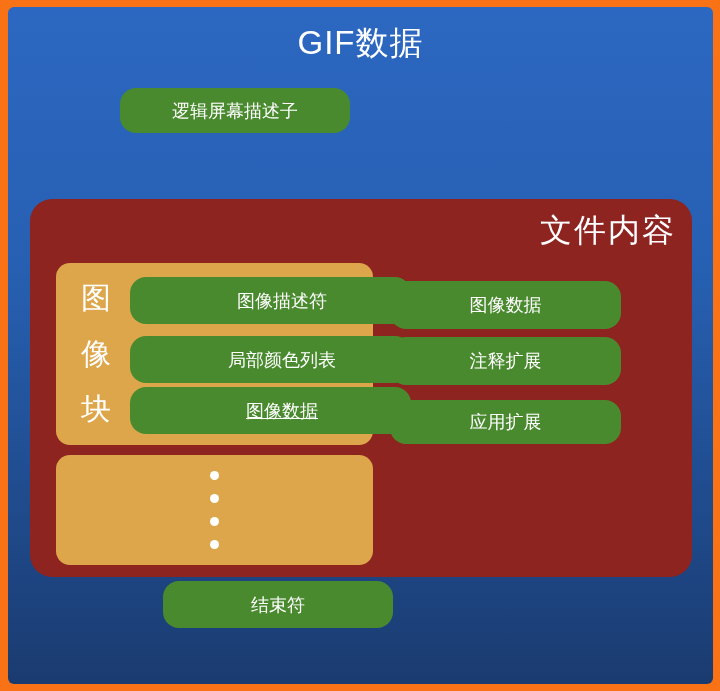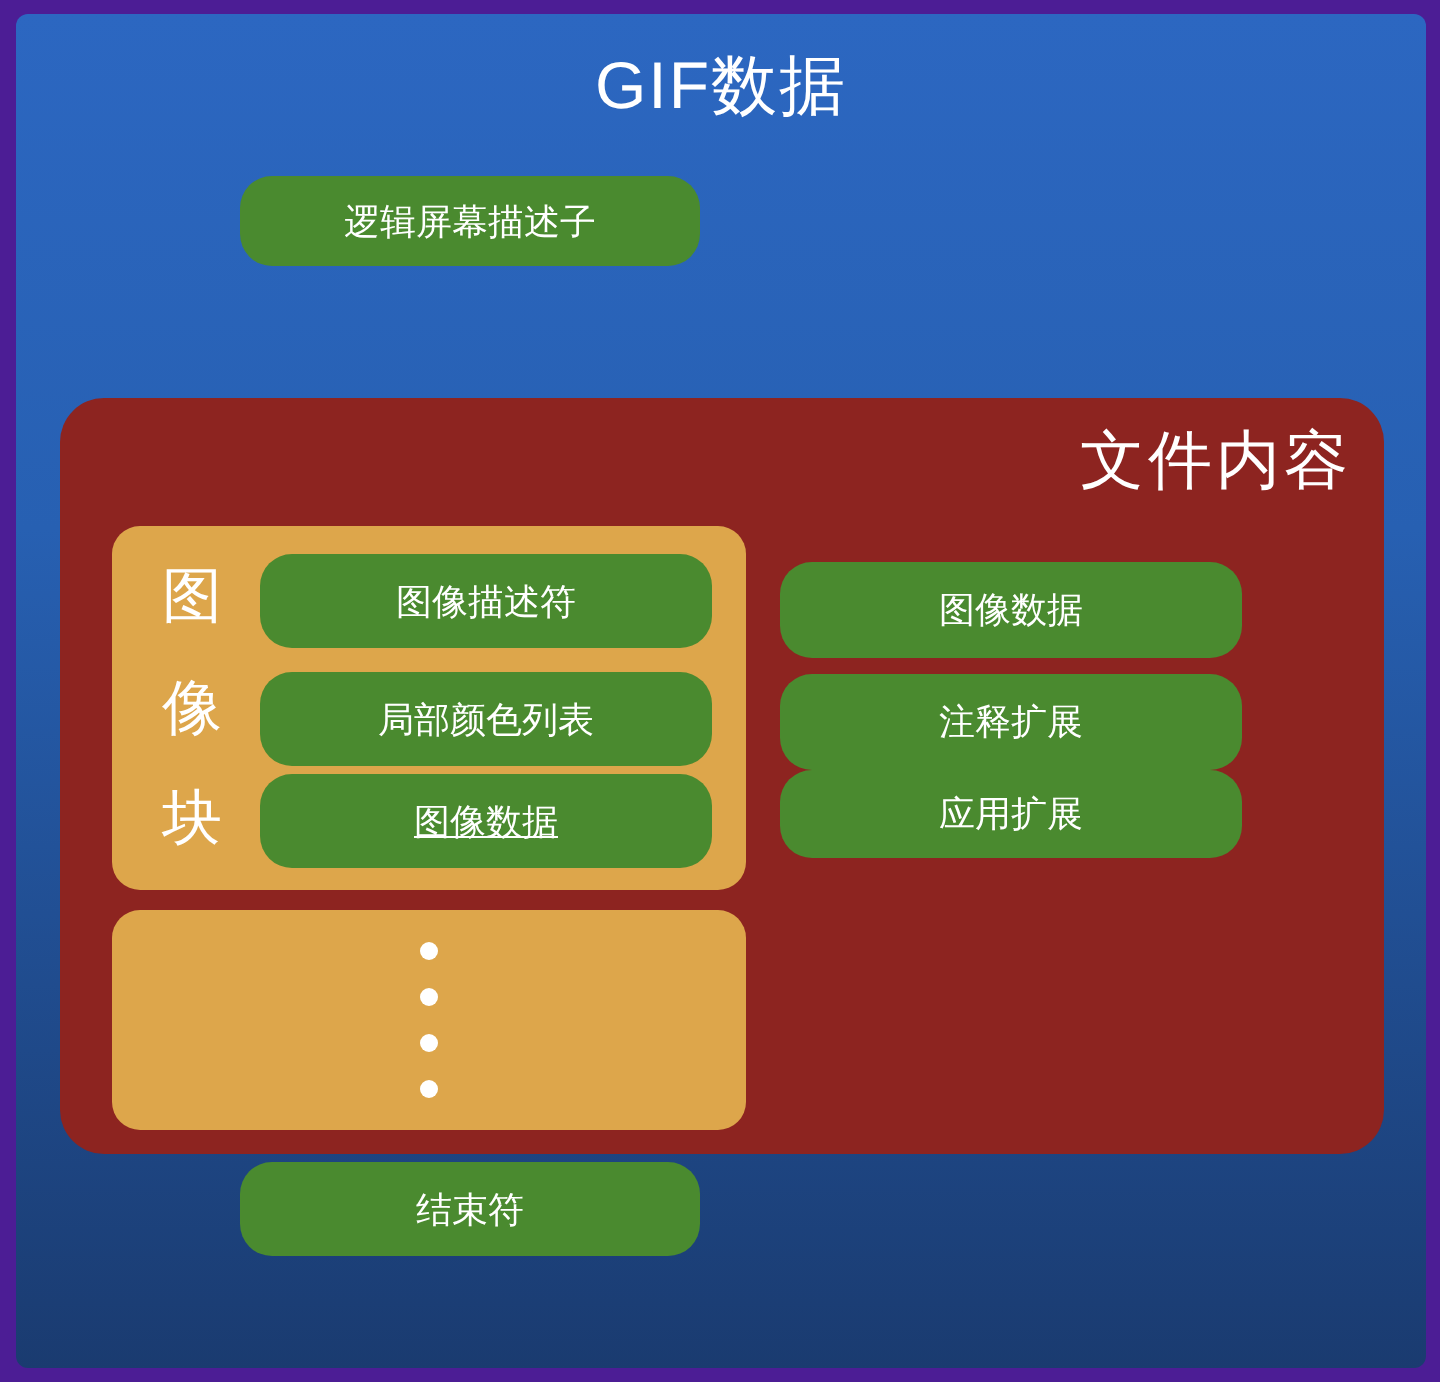--- a/index.html
+++ b/index.html
@@ -15,7 +15,7 @@
     position: relative;
     width: 720px;
     height: 691px;
-    background: #4c1d95;
+    background: #f97316;
   }
   .panel {
     position: absolute;

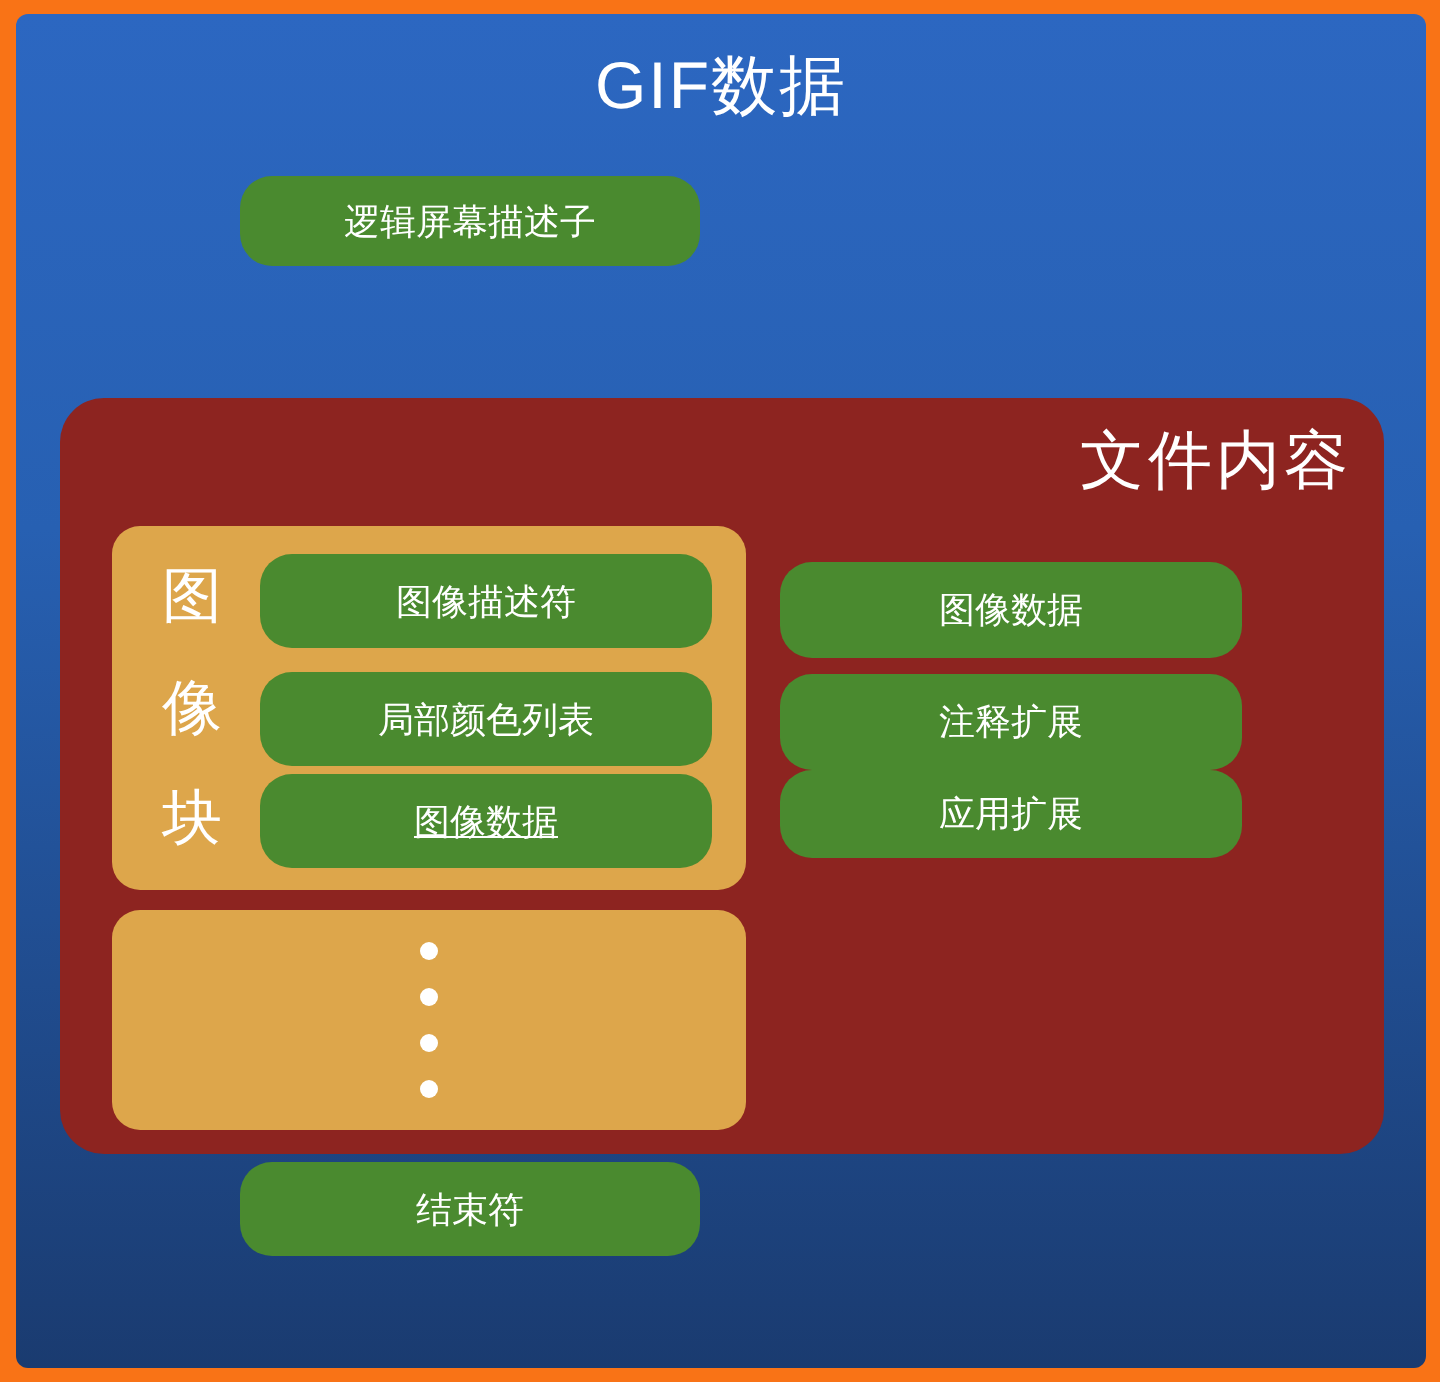--- a/index.html
+++ b/index.html
@@ -102,7 +102,7 @@
     color: #FFFFFF;
     font-size: 30px;
   }
-  .inner { left: 74px; width: 226px; height: 47px; }
+  .inner { left: 74px; width: 258px; height: 47px; padding-left: 23px; }
   .i1 { top: 14px; }
   .i2 { top: 73px; }
   .i3 { top: 124px; text-decoration: underline; }

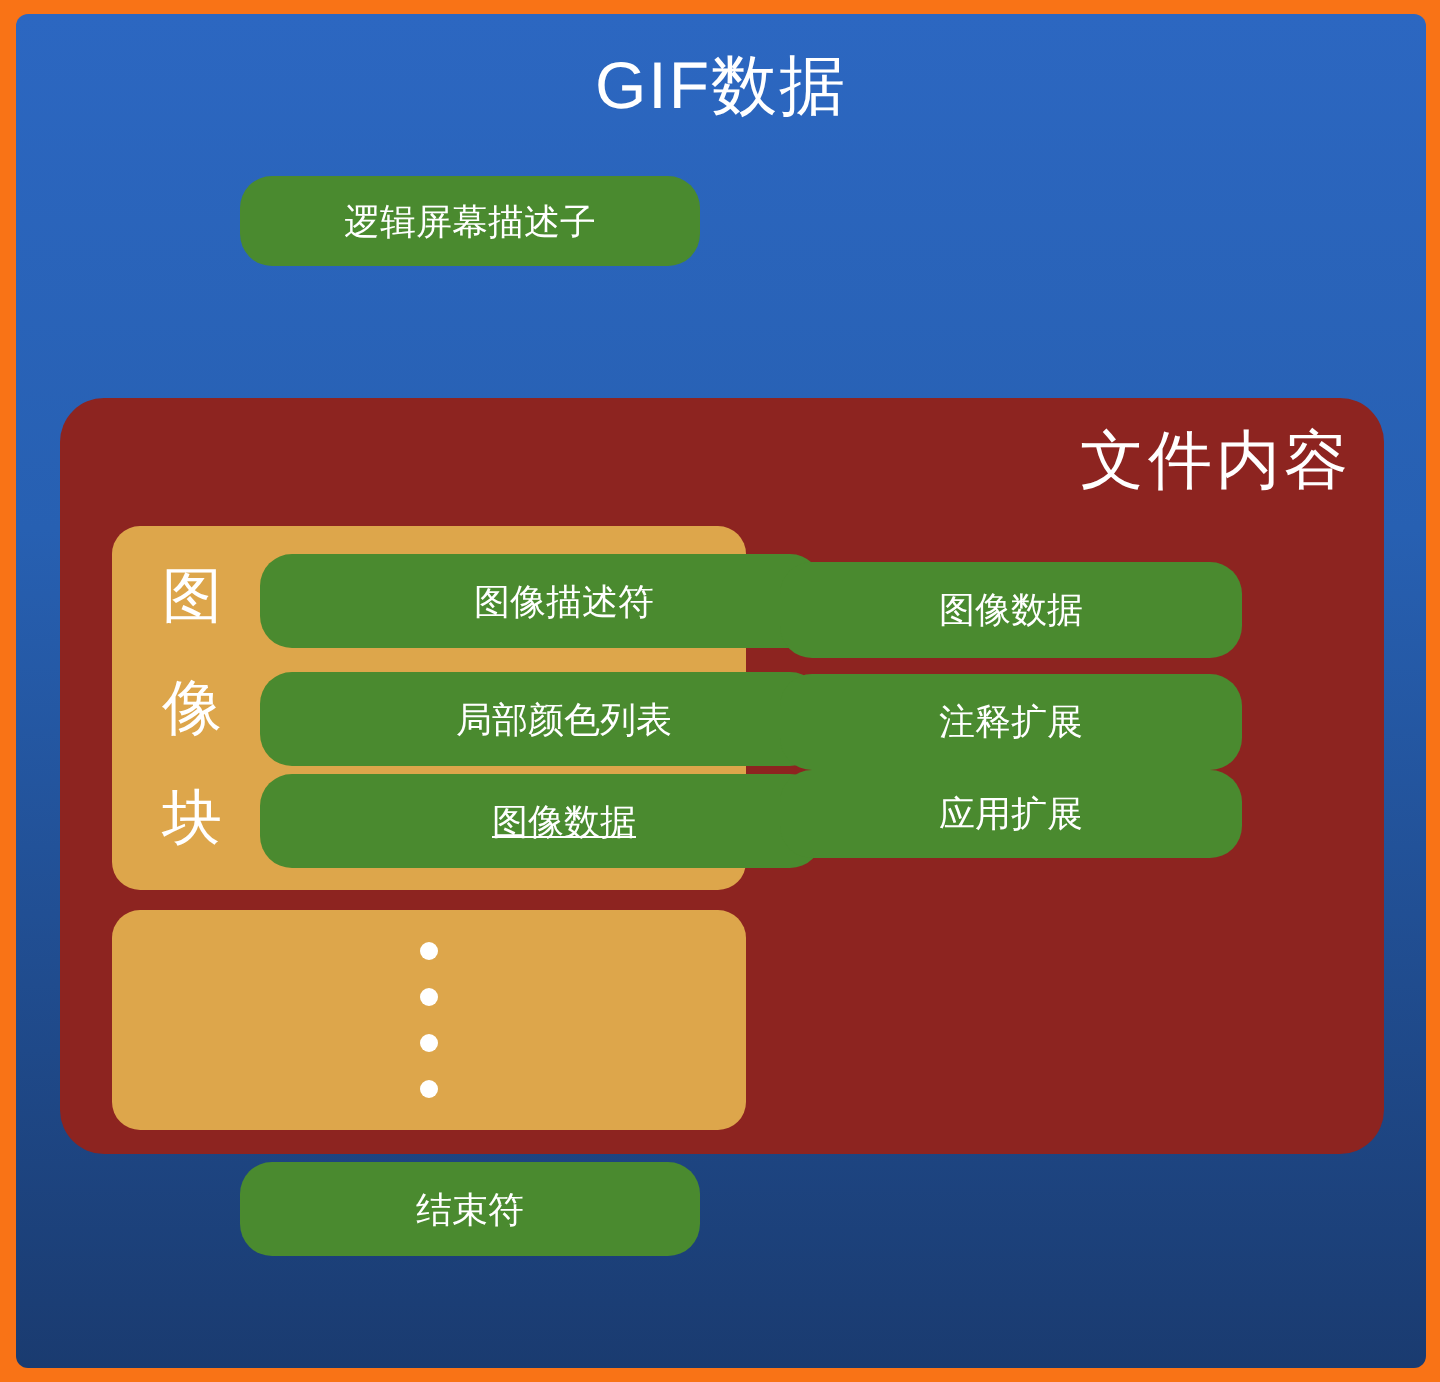--- a/index.html
+++ b/index.html
@@ -109,7 +109,7 @@
   .col2 { left: 360px; width: 231px; height: 48px; }
   .e1 { top: 82px; }
   .e2 { top: 138px; }
-  .e3 { top: 186px; height: 44px; }
+  .e3 { top: 201px; height: 44px; }
   .terminator { top: 574px; height: 47px; }
   .dot {
     width: 9px;

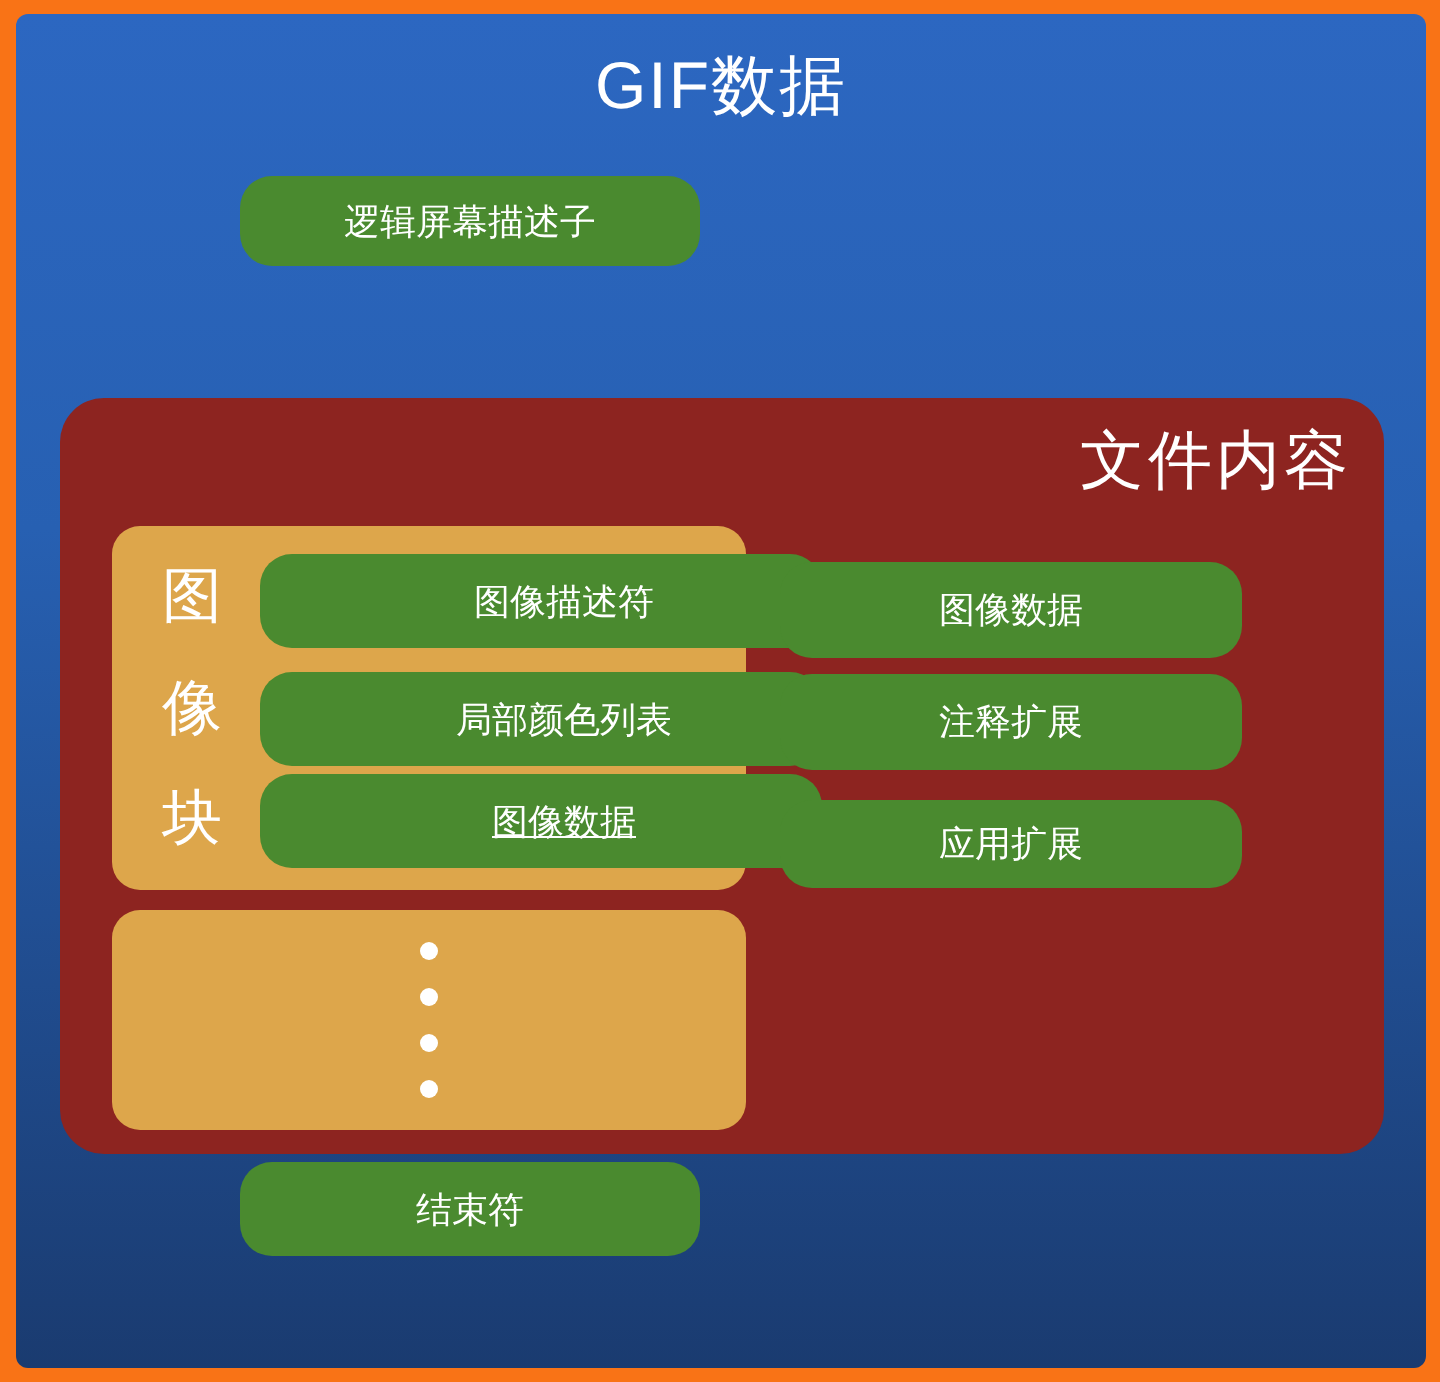--- a/index.html
+++ b/index.html
@@ -110,7 +110,7 @@
   .e1 { top: 82px; }
   .e2 { top: 138px; }
   .e3 { top: 201px; height: 44px; }
-  .terminator { top: 574px; height: 47px; }
+  .terminator { top: 574px; height: 47px; margin-left: 43px; }
   .dot {
     width: 9px;
     height: 9px;

